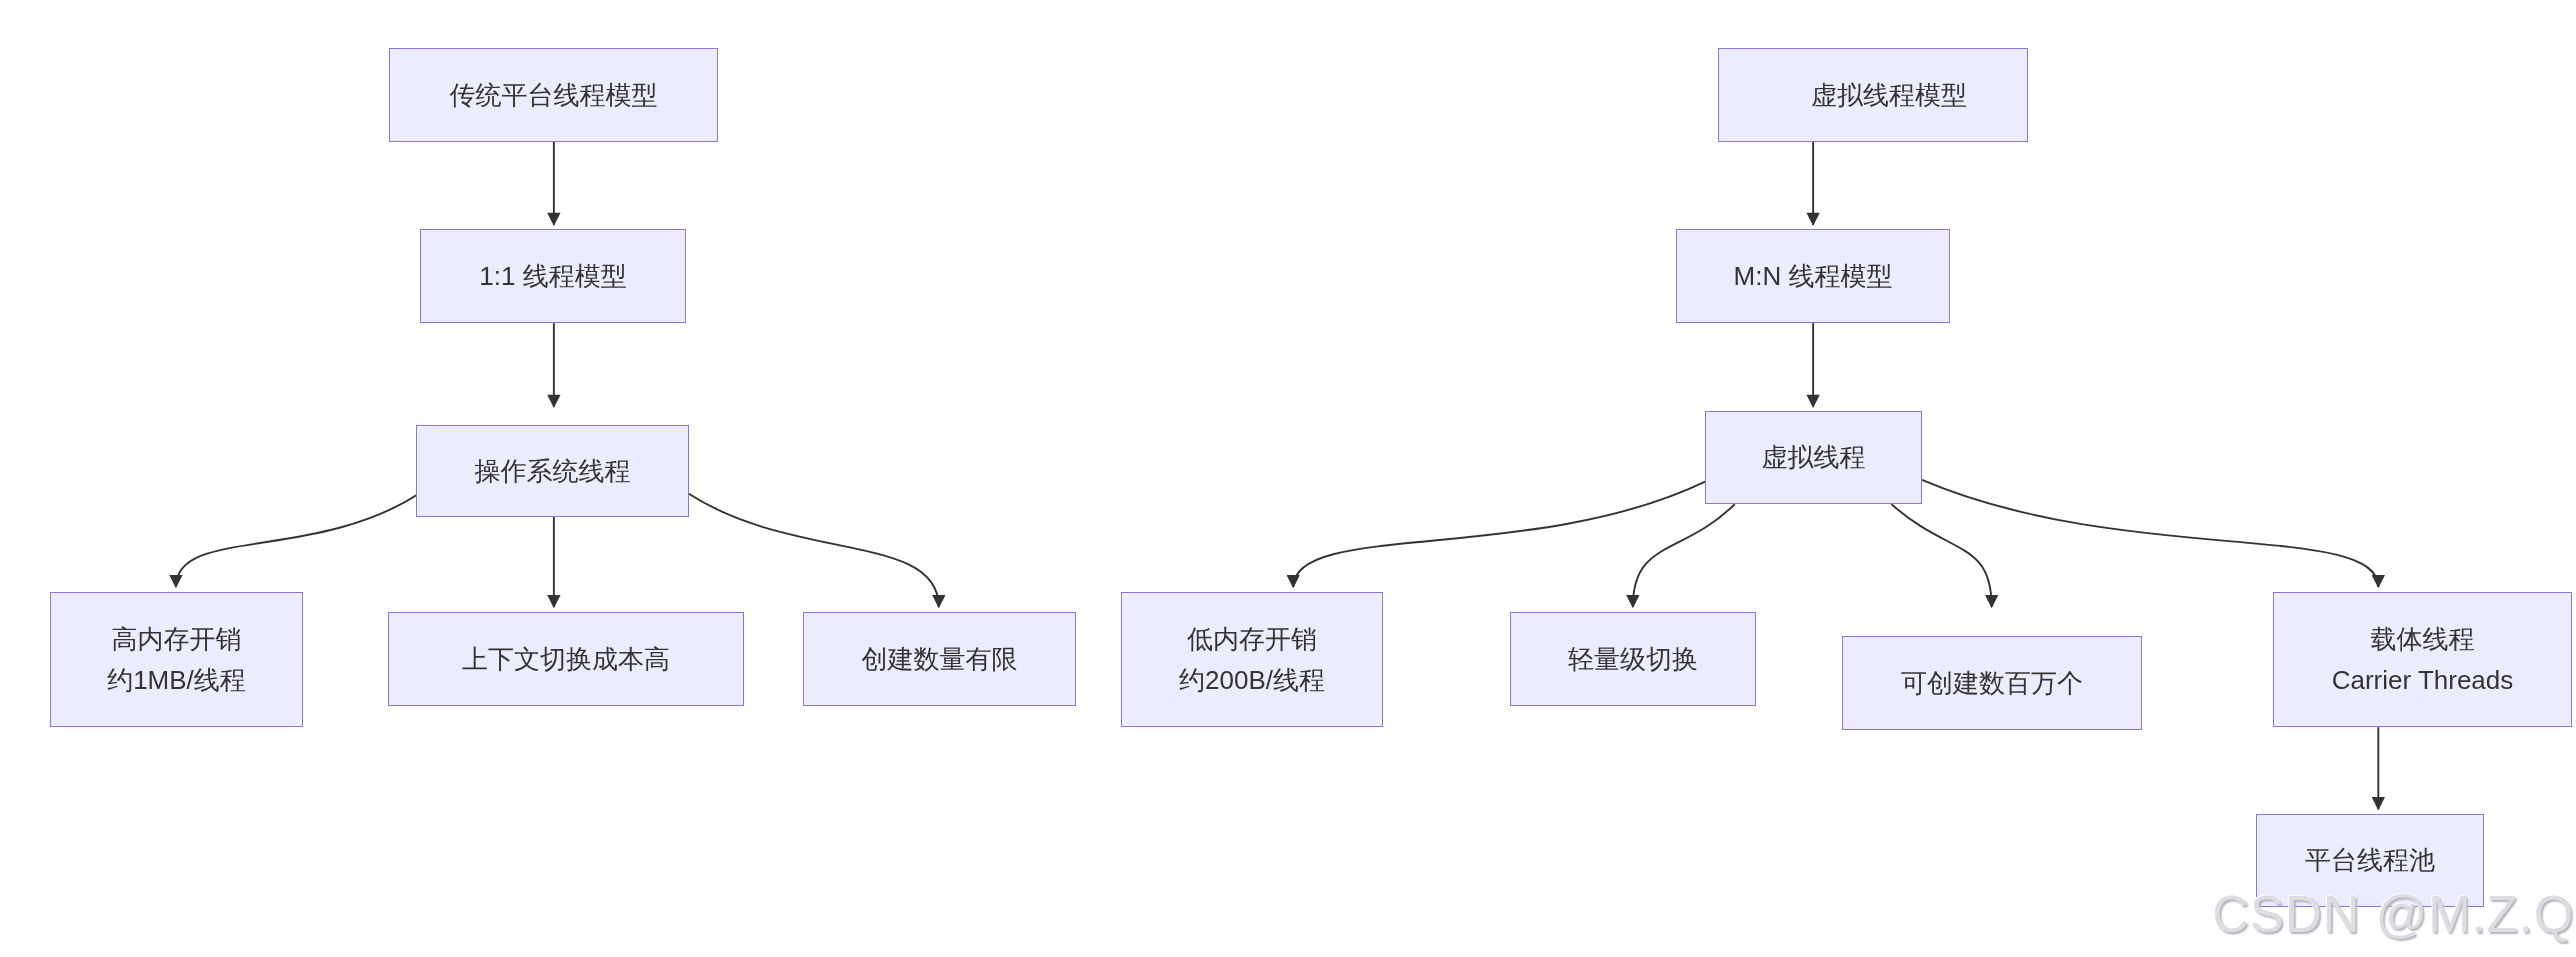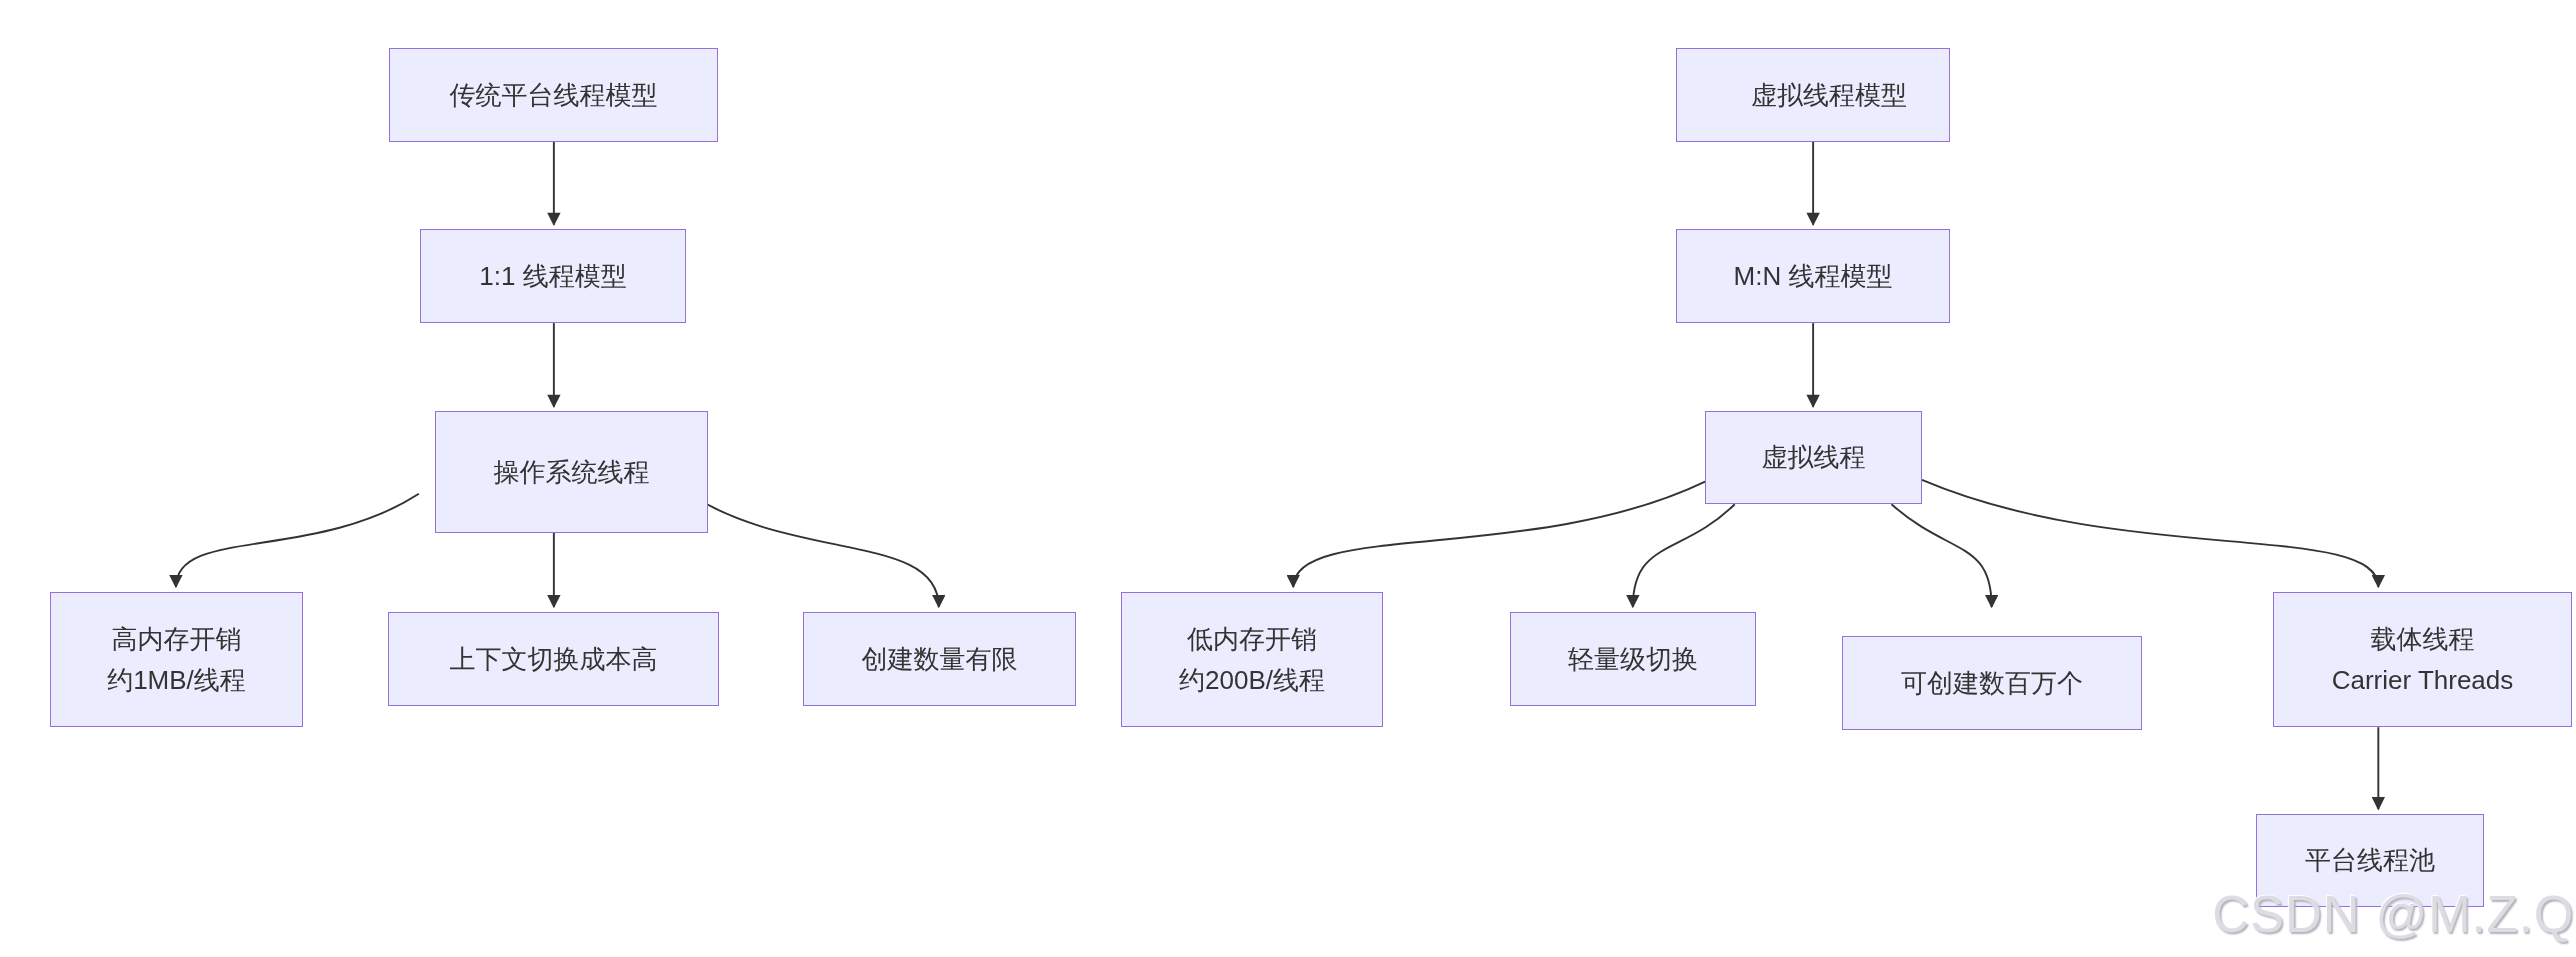--- a/index.html
+++ b/index.html
@@ -104,7 +104,7 @@
     <span>创建数量有限</span>
   </div>
 
-  <div class="node" style="left:1676px; top:48px; width:274px; height:94px;padding-left:32px;">
+  <div class="node" style="left:1718px; top:48px; width:310px; height:94px;padding-left:32px;">
     <span>虚拟线程模型</span>
   </div>
 

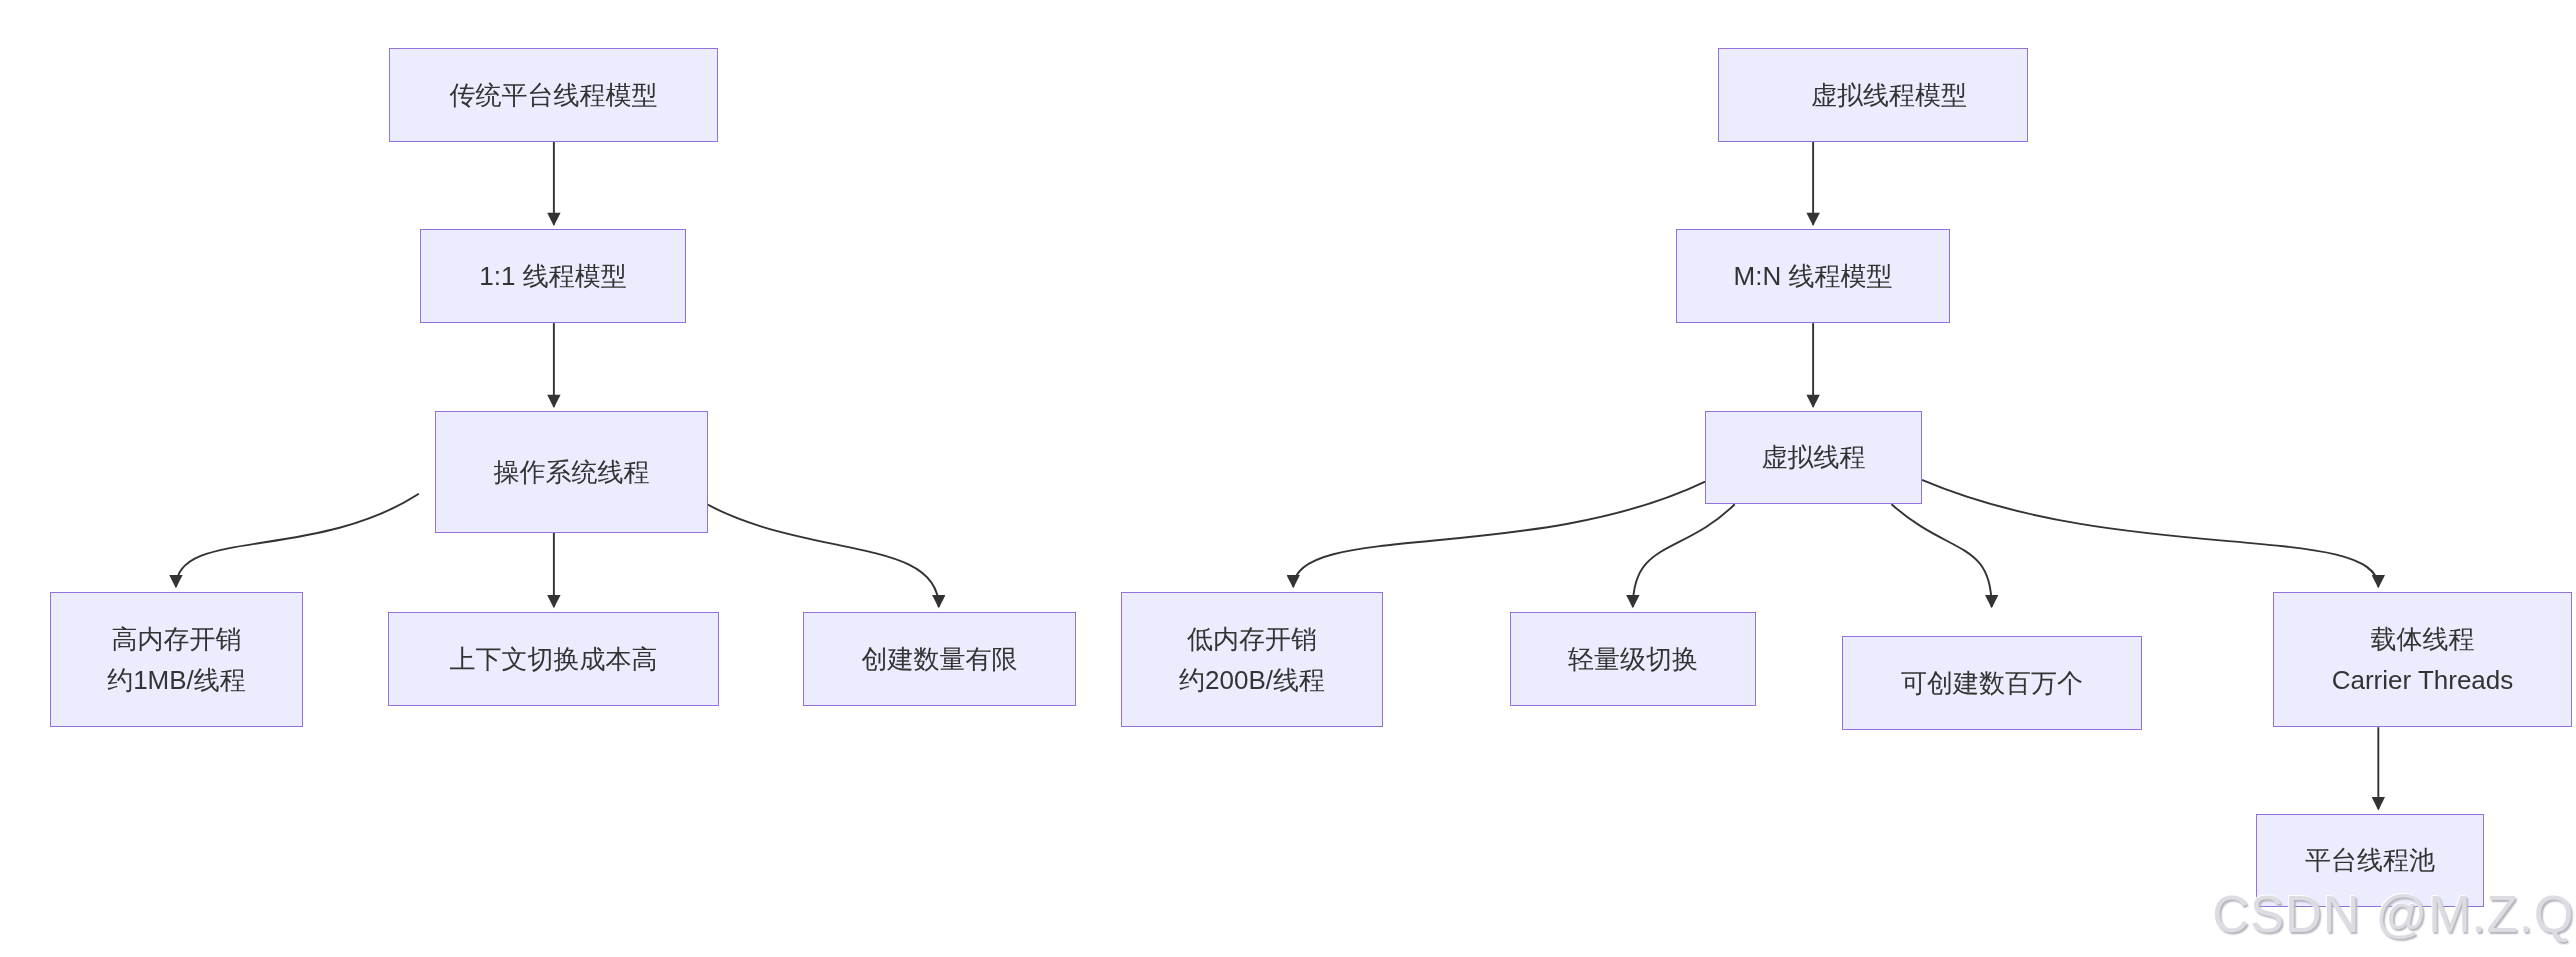--- a/index.html
+++ b/index.html
@@ -87,7 +87,7 @@
     <span>1:1 线程模型</span>
   </div>
 
-  <div class="node" style="left:416px; top:411px; width:273px; height:122px;margin-left:19px;">
+  <div class="node" style="left:416px; top:425px; width:273px; height:92px;">
     <span>操作系统线程</span>
   </div>
 

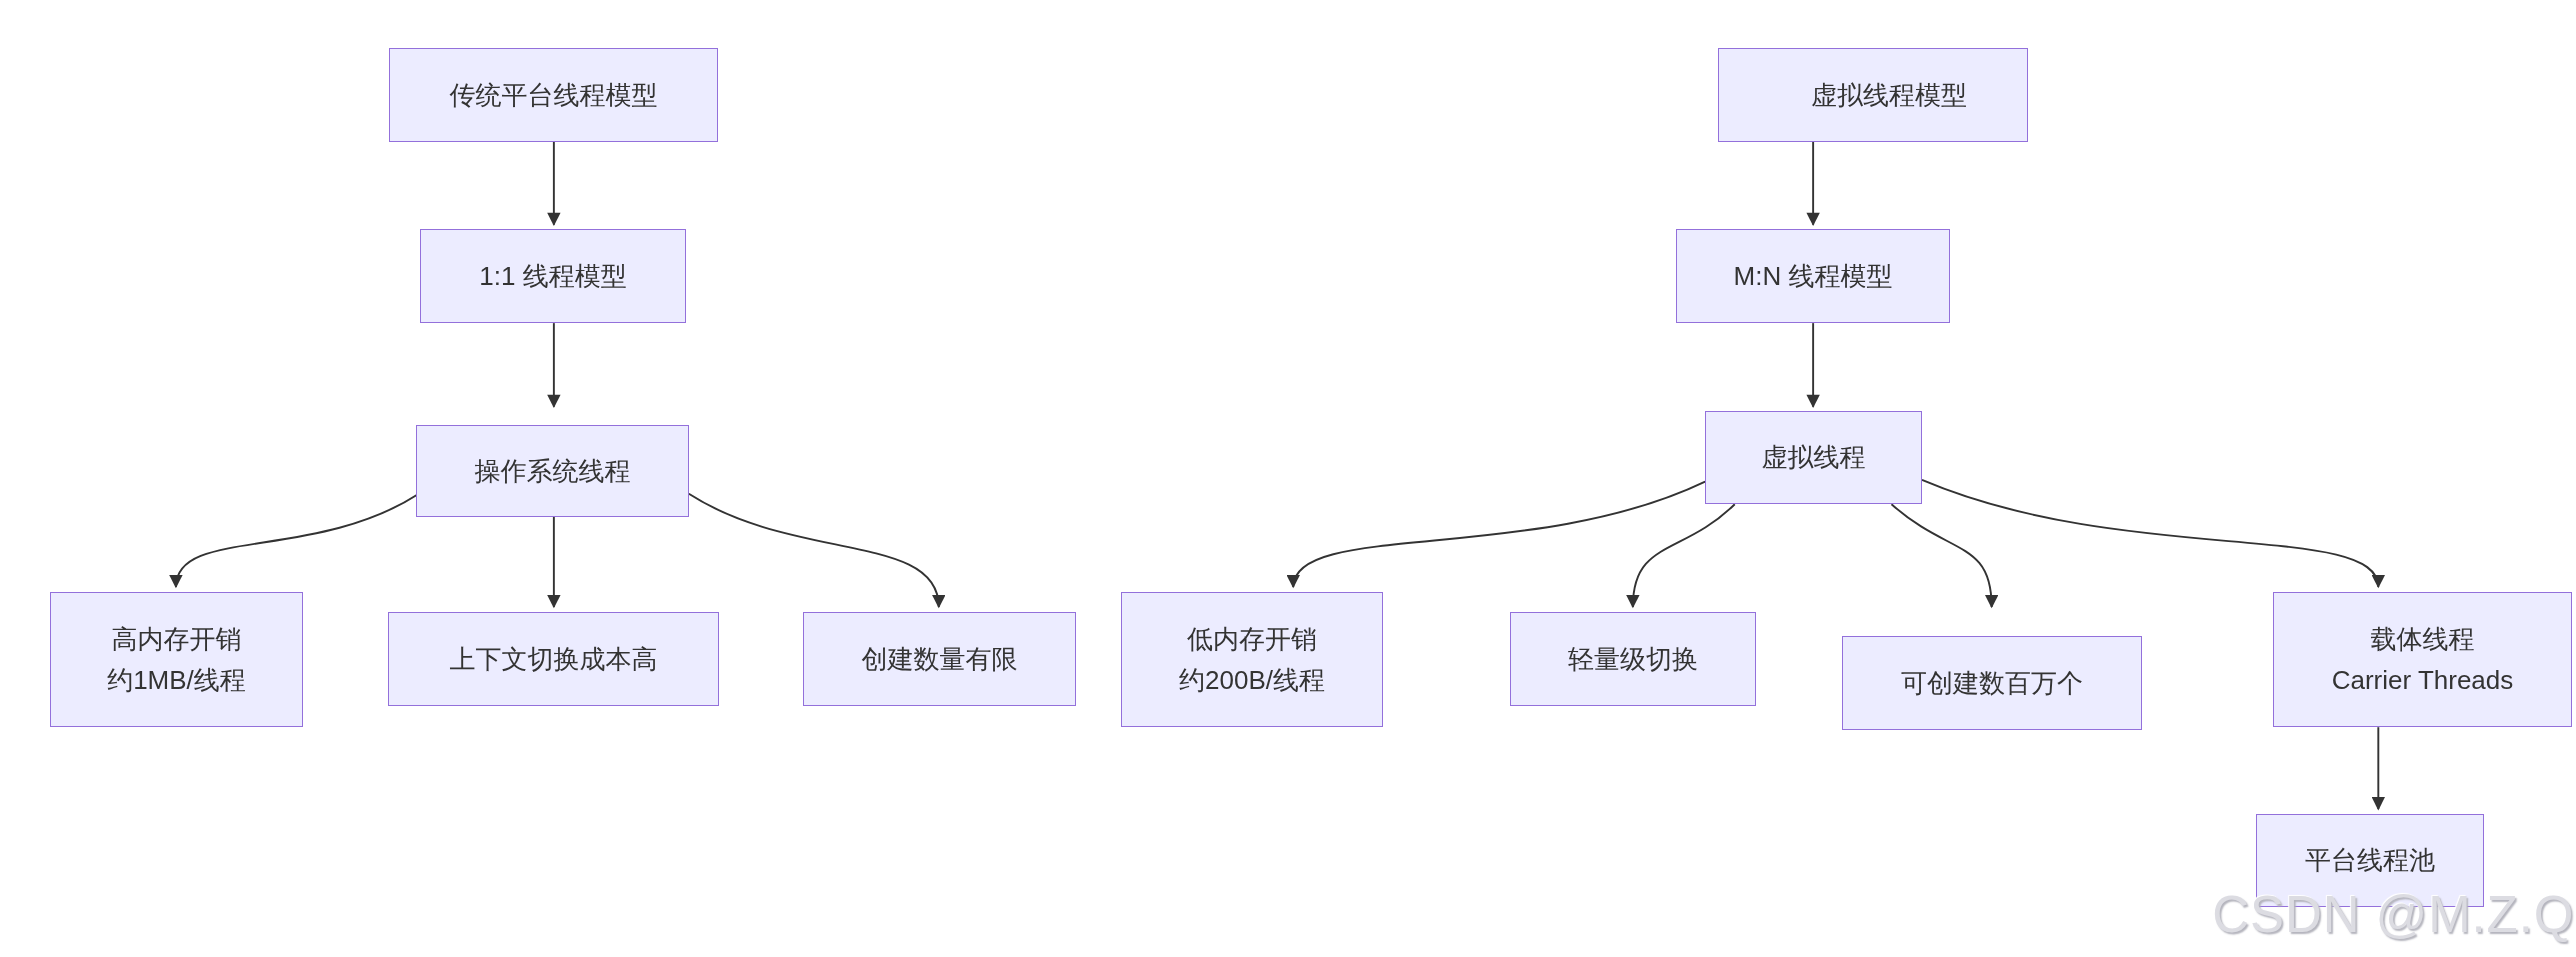--- a/index.html
+++ b/index.html
@@ -96,7 +96,7 @@
     <span>约1MB/线程</span>
   </div>
 
-  <div class="node" style="left:388px; top:612px; width:331px; height:94px;">
+  <div class="node" style="left:388px; top:612px; width:356px; height:94px;">
     <span>上下文切换成本高</span>
   </div>
 

